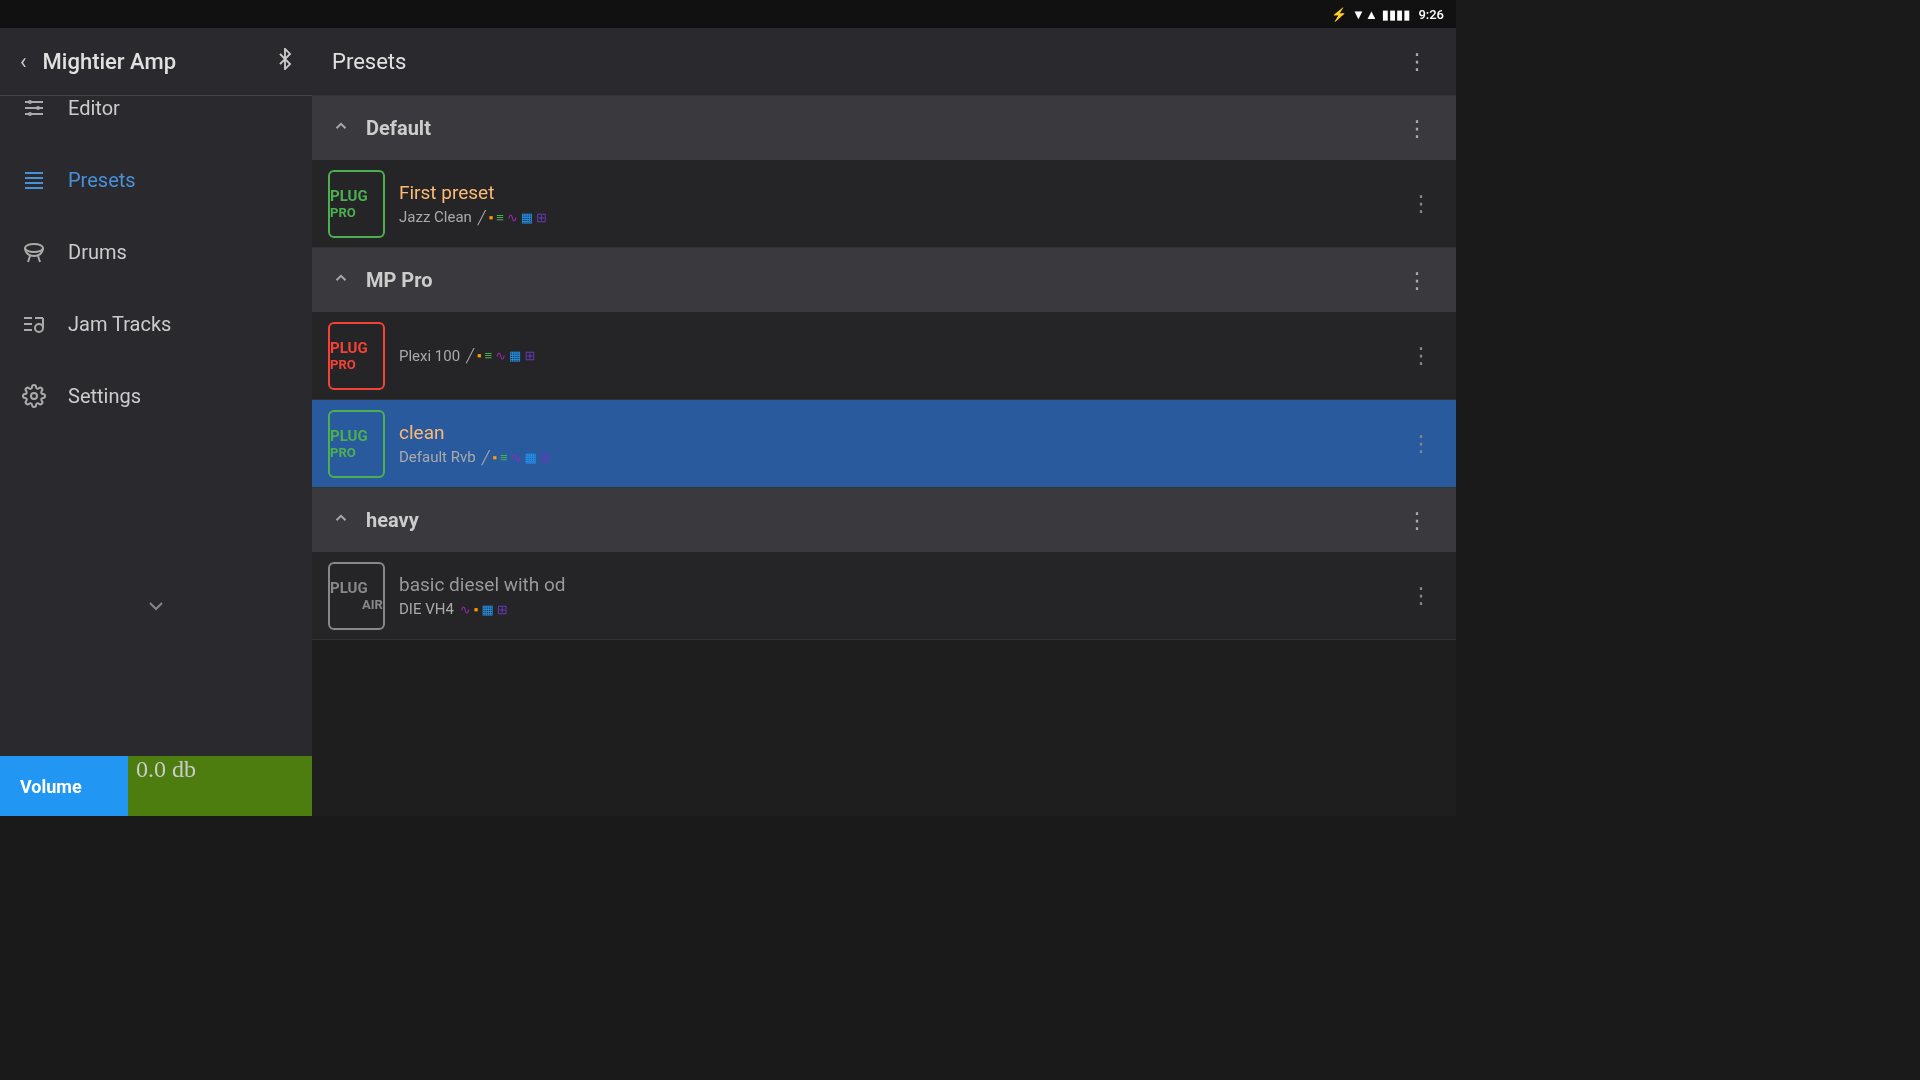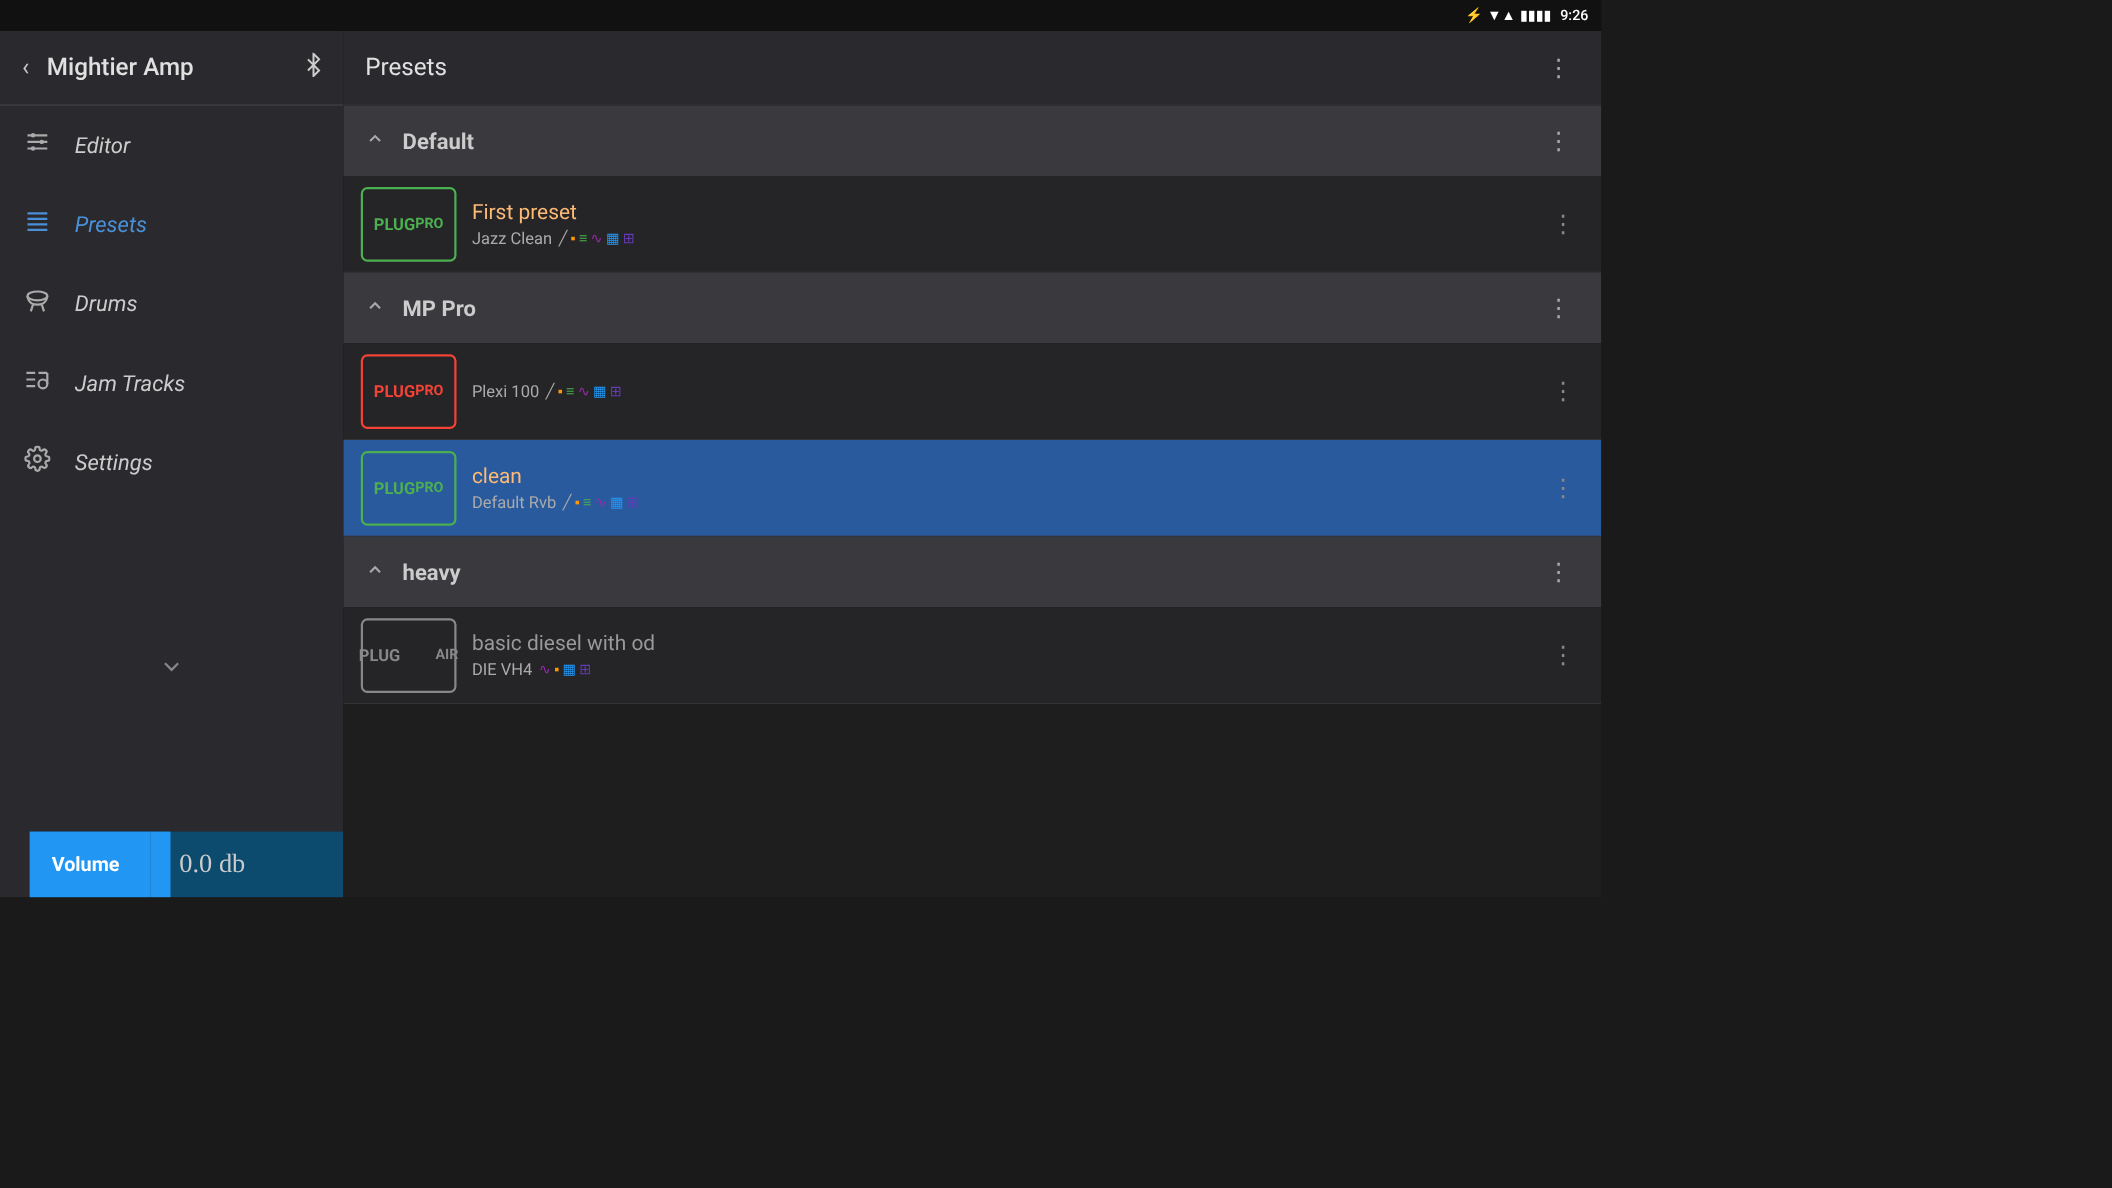--- a/index.html
+++ b/index.html
@@ -80,12 +80,11 @@
 
     .nav-item {
       display: flex;
-      align-items: center;
+      align-items: flex-start;
       height: 72px;
       padding: 0 20px;
       gap: 20px;
       cursor: pointer;
-      font-style: italic;
     }
 
     .nav-icon {

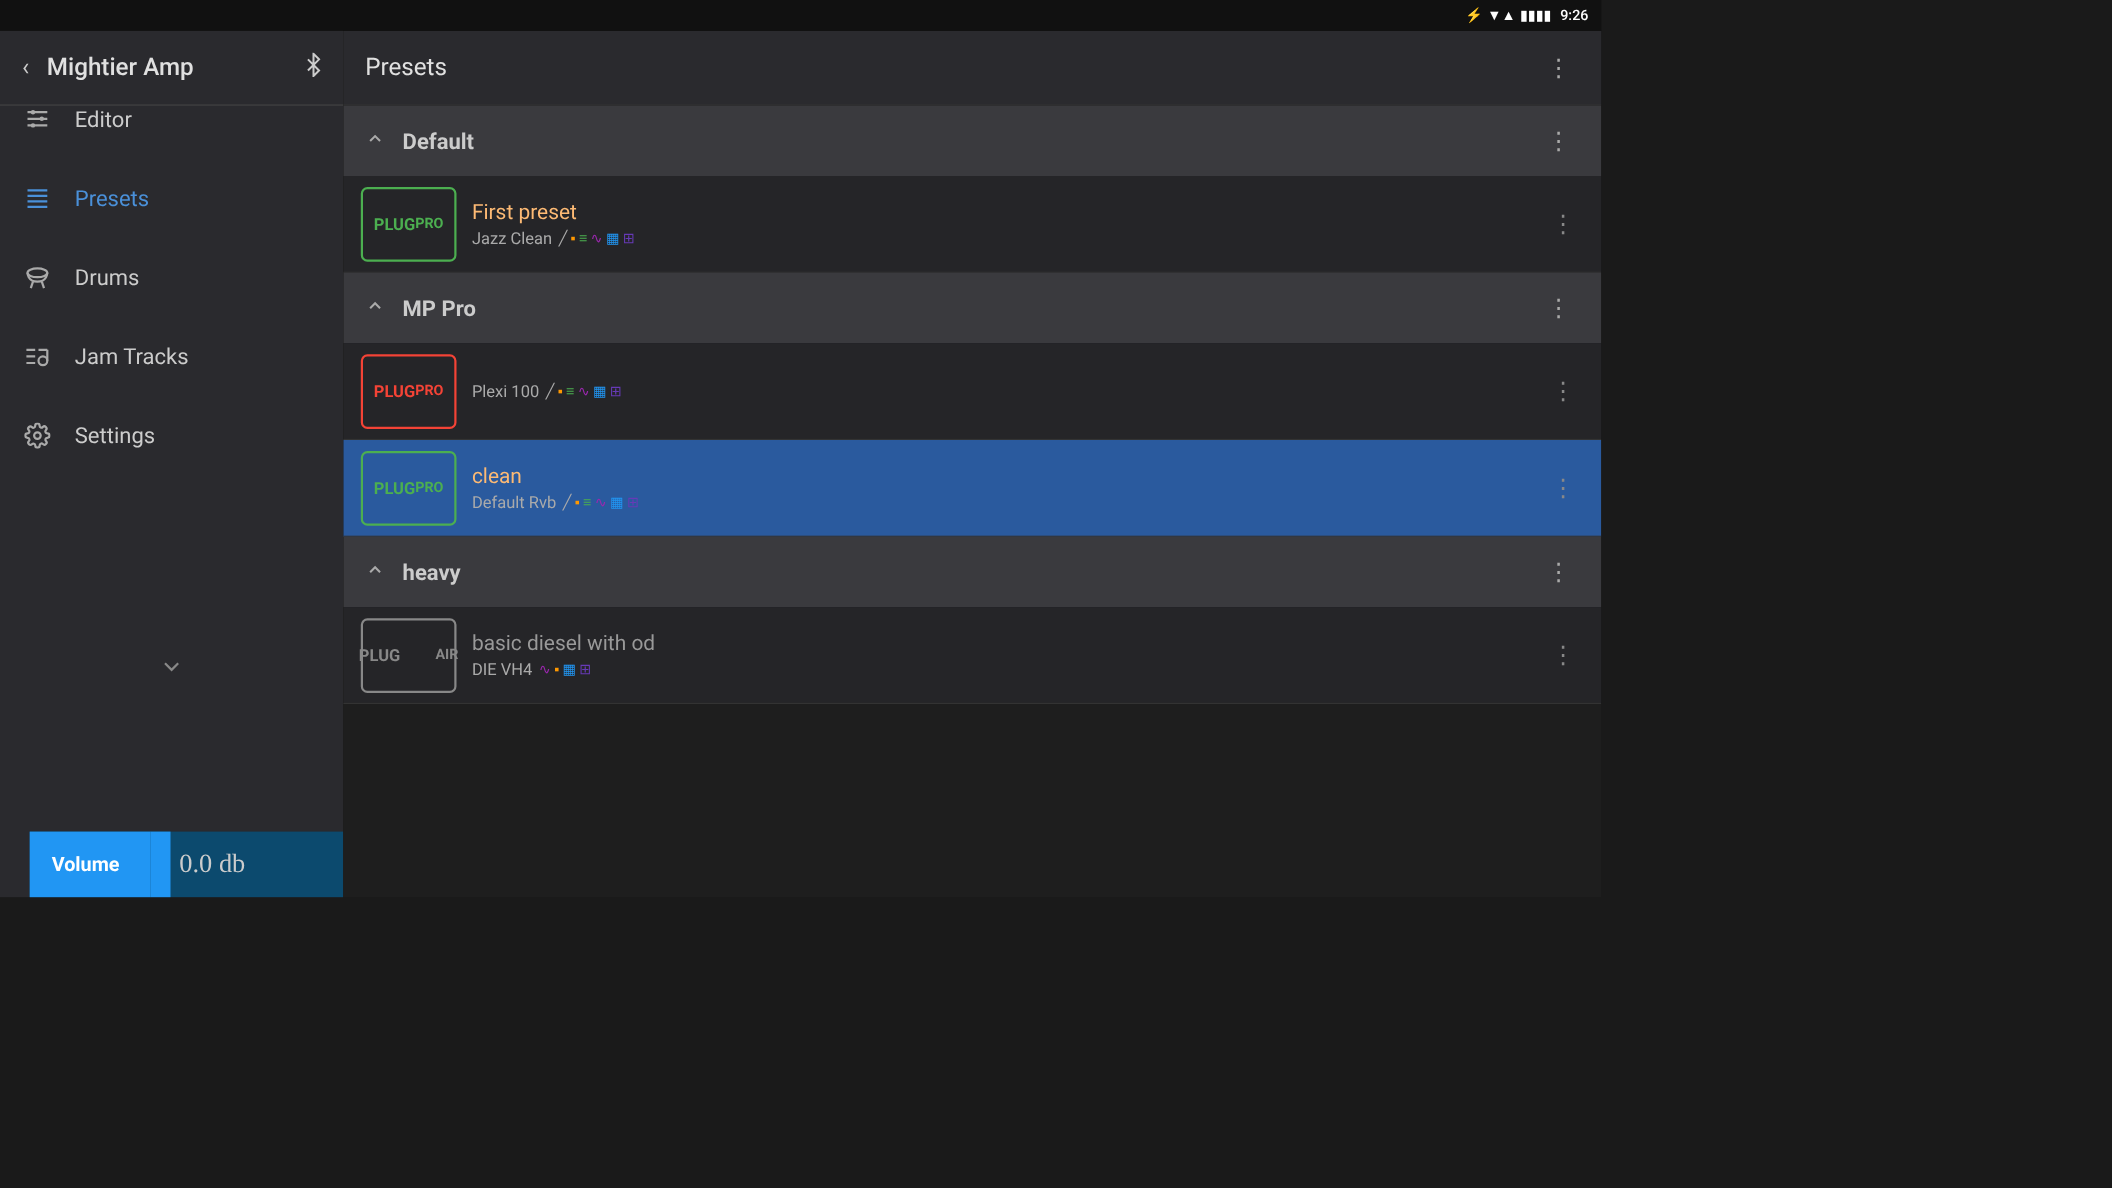--- a/index.html
+++ b/index.html
@@ -220,12 +220,12 @@
     }
 
     .plug-badge {
-      width: 87px;
+      width: 57px;
       height: 68px;
       border-radius: 6px;
       display: flex;
-      flex-direction: row;
-      align-items: center;
+      flex-direction: column;
+      align-items: flex-start;
       justify-content: center;
       font-size: 14px;
       font-weight: bold;

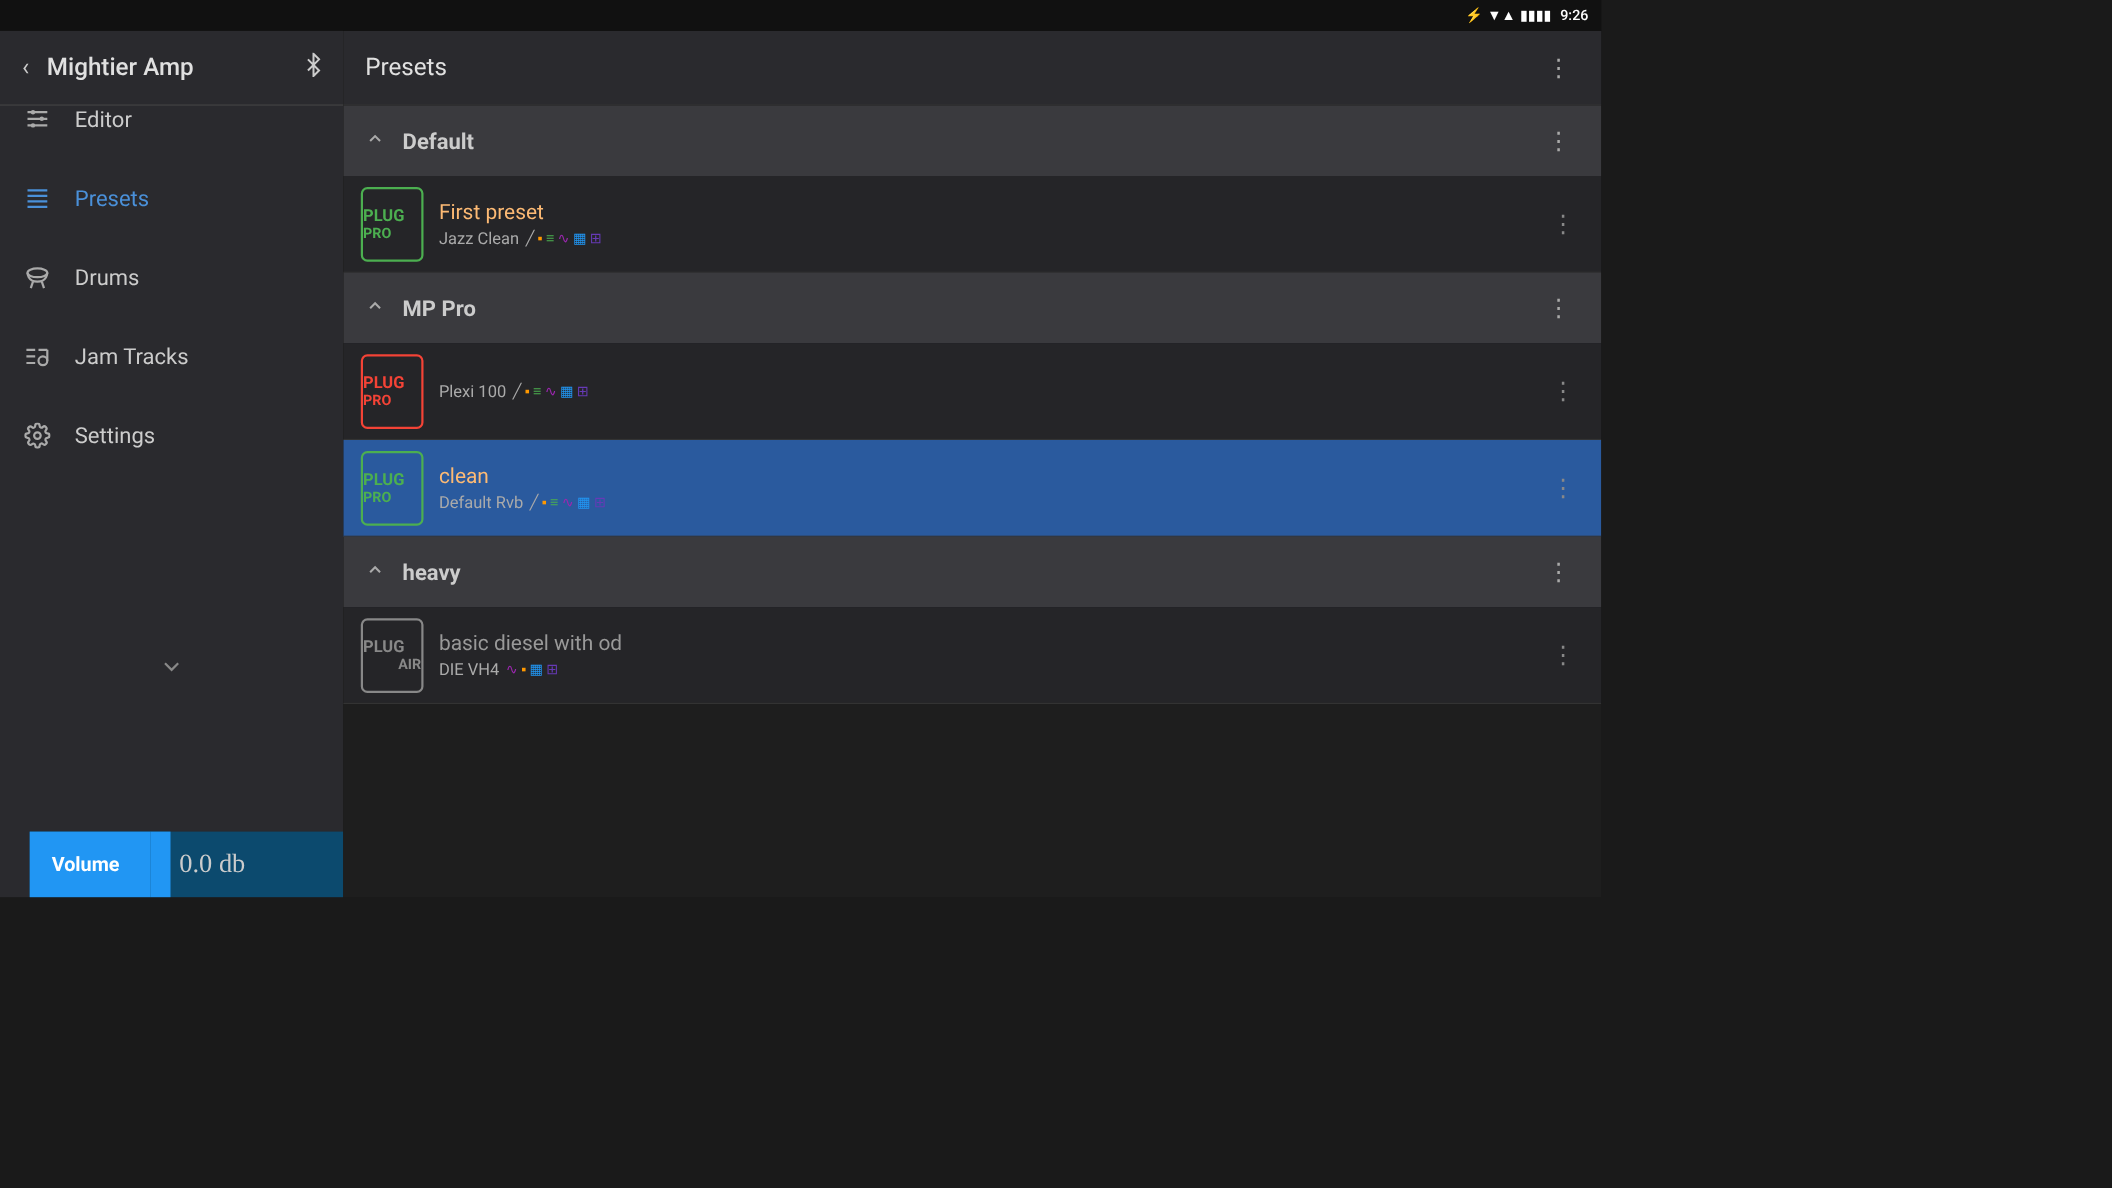--- a/index.html
+++ b/index.html
@@ -111,12 +111,10 @@
     
     .volume-bar {
       height: 60px;
-      background: #0c4a6e;
-      display: flex;
-      align-items: center;
+      background: #4d7c0f;
+      display: flex;
       padding: 0 0 0 0;
       margin-top: auto;
-      margin-left: 27px;
     }
 
     .volume-btn {

